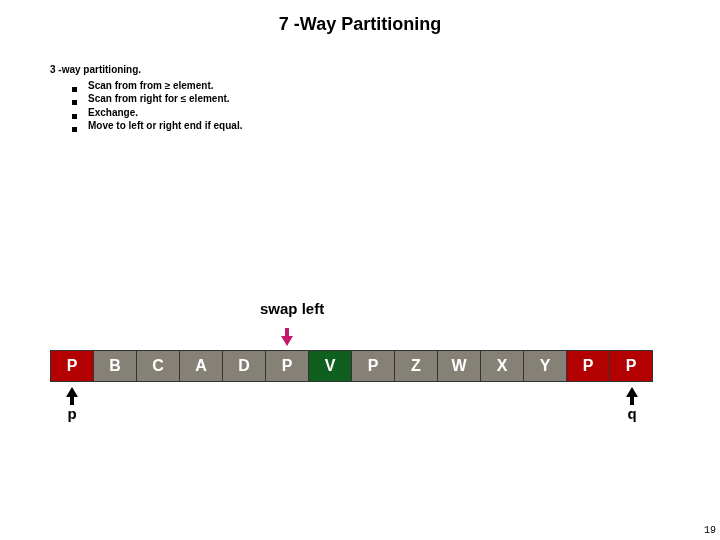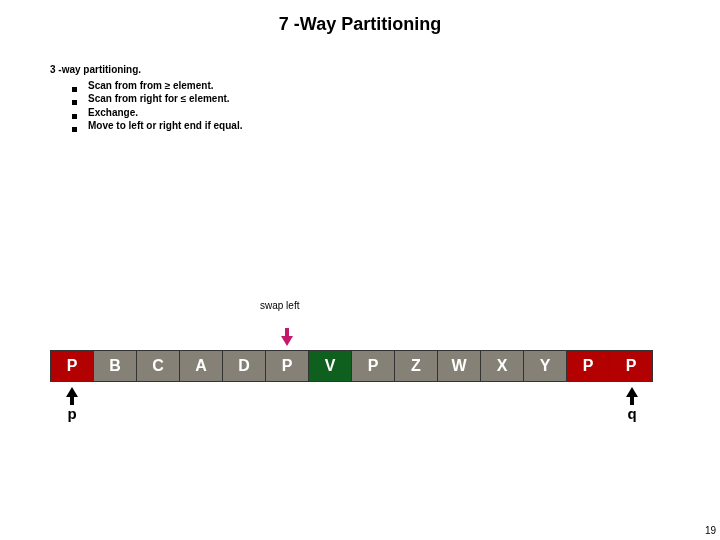--- a/index.html
+++ b/index.html
@@ -55,8 +55,8 @@
   .swap-label {
     position: absolute;
     top: -50px;
-    font-weight: normal;
-    font-size: 10px;
+    font-weight: bold;
+    font-size: 15px;
     white-space: nowrap;
   }
   .down-arrow {

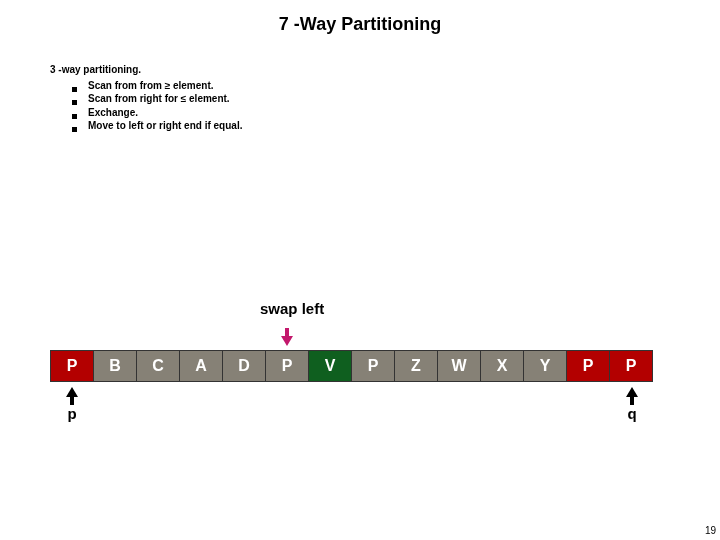--- a/index.html
+++ b/index.html
@@ -135,7 +135,7 @@
     right: 4px;
     bottom: 4px;
     font-size: 10px;
-    font-family: Liberation Sans, sans-serif;
+    font-family: Liberation Mono, monospace;
   }
 </style>
 </head>

